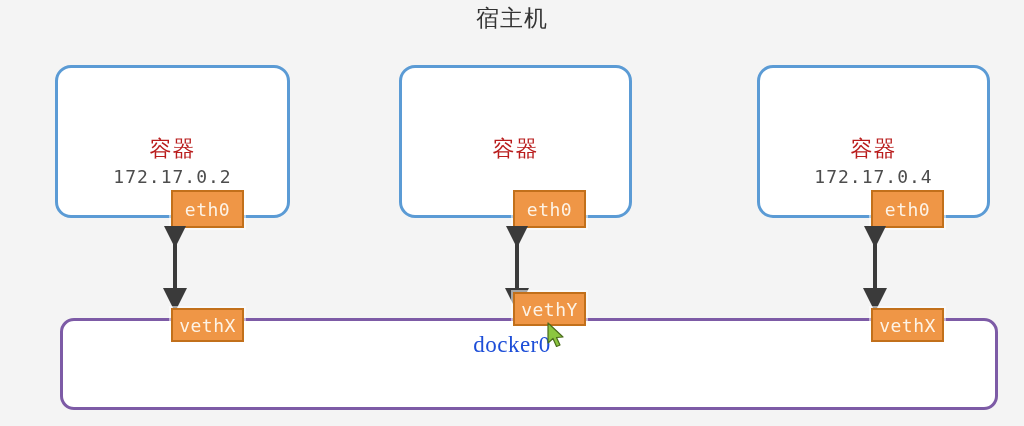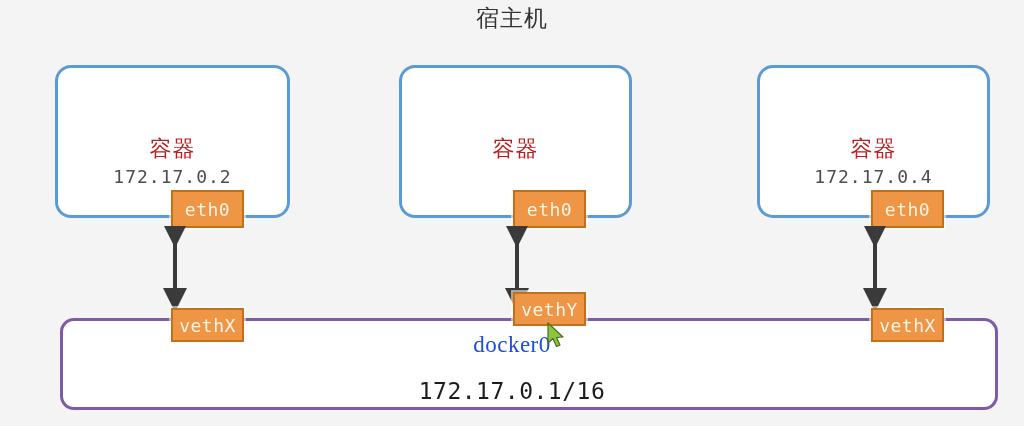--- a/index.html
+++ b/index.html
@@ -215,7 +215,6 @@
 
   <div class="bridge"></div>
   <div class="bridge-name">docker0</div>
-  <div class="bridge-ip">172.17.0.1/16</div>
 
   <div class="iface veth v1">vethX</div>
   <div class="iface veth v2">vethY</div>

